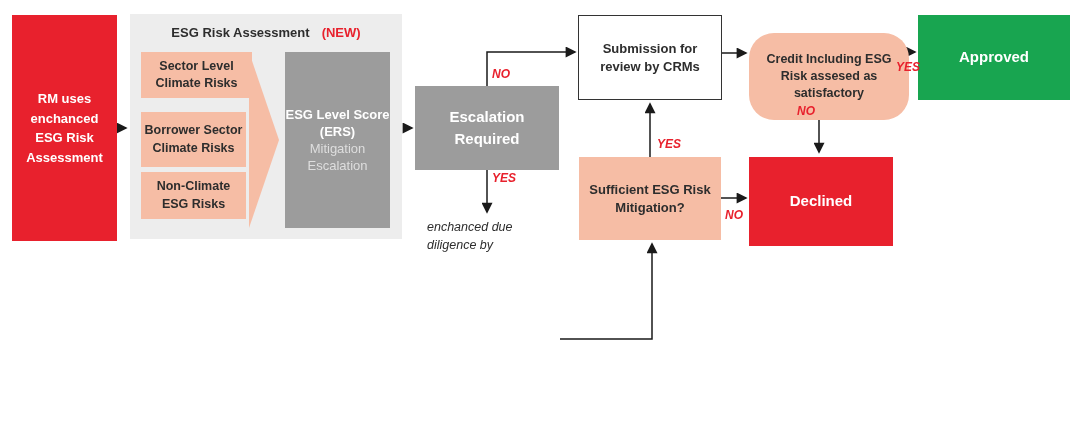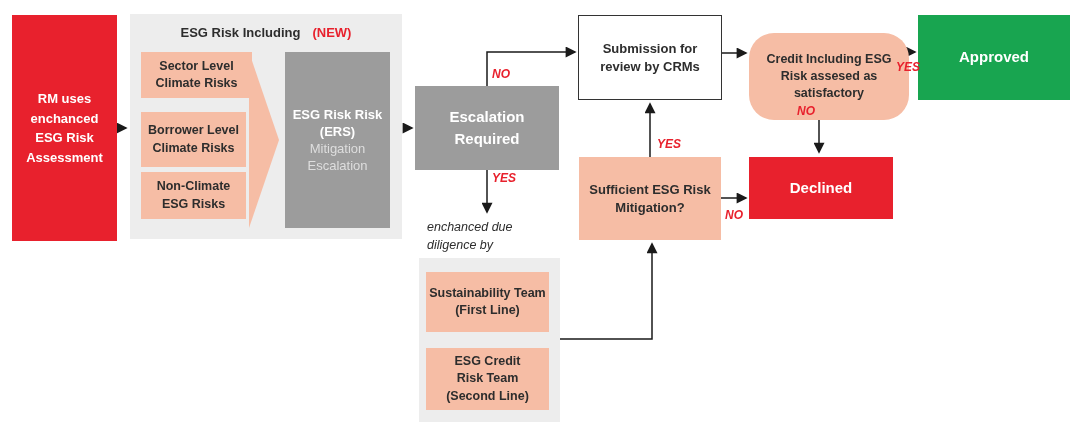--- a/index.html
+++ b/index.html
@@ -78,7 +78,7 @@
 
   <div class="group" style="left:130px;top:14px;width:272px;height:225px;">
     <div class="group-title">
-      <span>ESG Risk Including</span><span class="new">(NEW)</span>
+      <span>ESG Risk Assessment</span><span class="new">(NEW)</span>
     </div>
     <div class="node fill-salmon fs-12" style="left:11px;top:38px;width:111px;height:46px;">Sector Level
 Climate Risks</div>

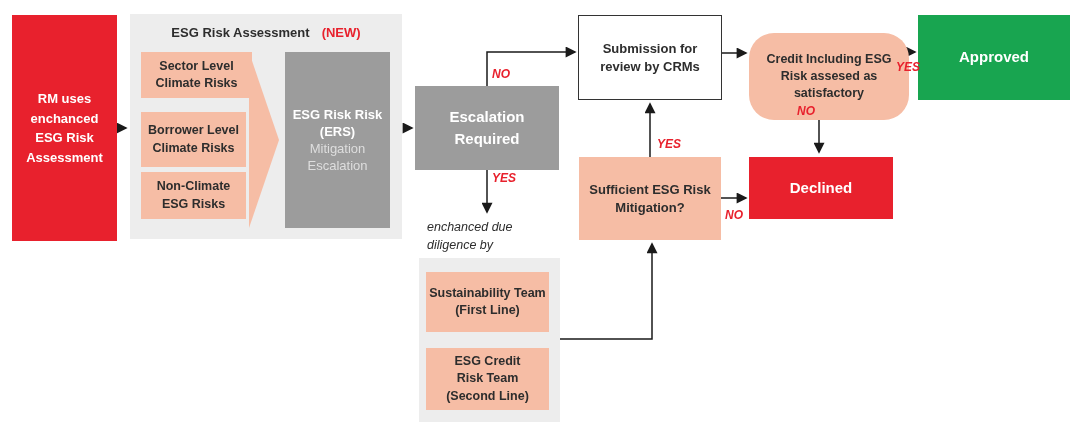--- a/index.html
+++ b/index.html
@@ -88,7 +88,7 @@
 ESG Risks</div>
     <div class="chevron" style="left:119px;top:38px;"></div>
     <div class="node fill-gray fs-13 score-box" style="left:155px;top:38px;width:105px;height:176px;">
-      <div style="white-space:pre-line;">ESG Risk Risk
+      <div style="white-space:pre-line;">ESG Level Score
 (ERS)</div>
       <div class="score-sub">Mitigation
 Escalation</div>

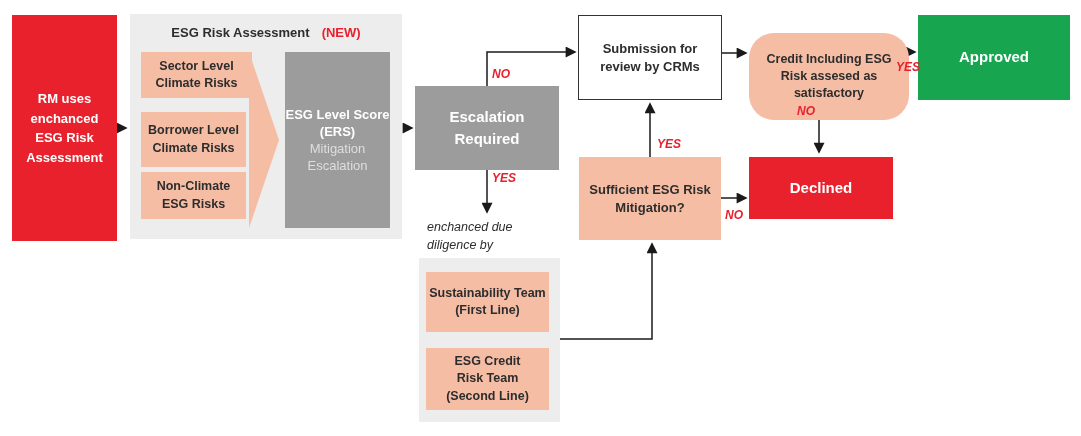--- a/index.html
+++ b/index.html
@@ -82,7 +82,7 @@
     </div>
     <div class="node fill-salmon fs-12" style="left:11px;top:38px;width:111px;height:46px;">Sector Level
 Climate Risks</div>
-    <div class="node fill-salmon fs-12" style="left:11px;top:98px;width:105px;height:55px;">Borrower Level
+    <div class="node fill-salmon fs-12" style="left:11px;top:98px;width:105px;height:55px;">Borrower Sector
 Climate Risks</div>
     <div class="node fill-salmon fs-12" style="left:11px;top:158px;width:105px;height:47px;">Non-Climate
 ESG Risks</div>

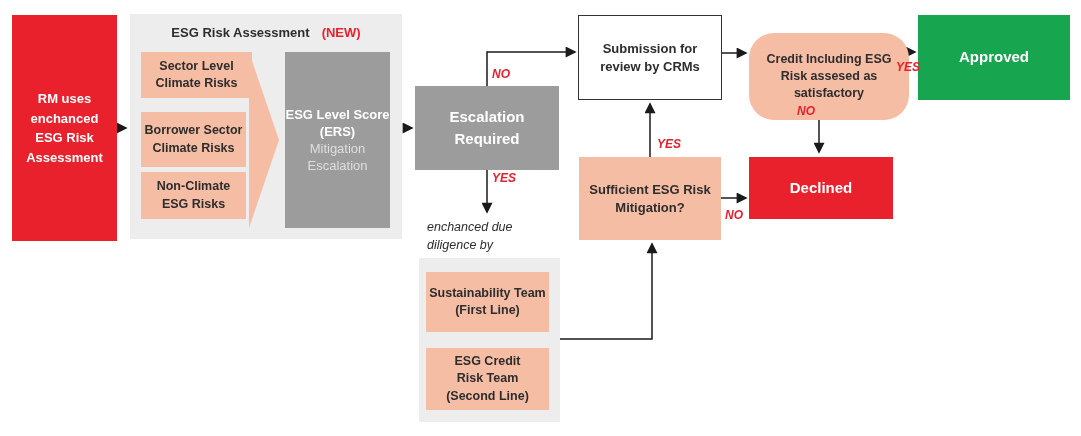--- a/index.html
+++ b/index.html
@@ -110,7 +110,7 @@
 
   <div class="node fill-green fs-135" style="left:918px;top:15px;width:152px;height:85px;">Approved</div>
 
-  <div class="node fill-red fs-135" style="left:749px;top:157px;width:144px;height:62px;">Declined</div>
+  <div class="node fill-red fs-135" style="left:749px;top:157px;width:144px;height:89px;">Declined</div>
 
   <div class="note" style="left:427px;top:219px;width:120px;">enchanced due
 diligence by</div>

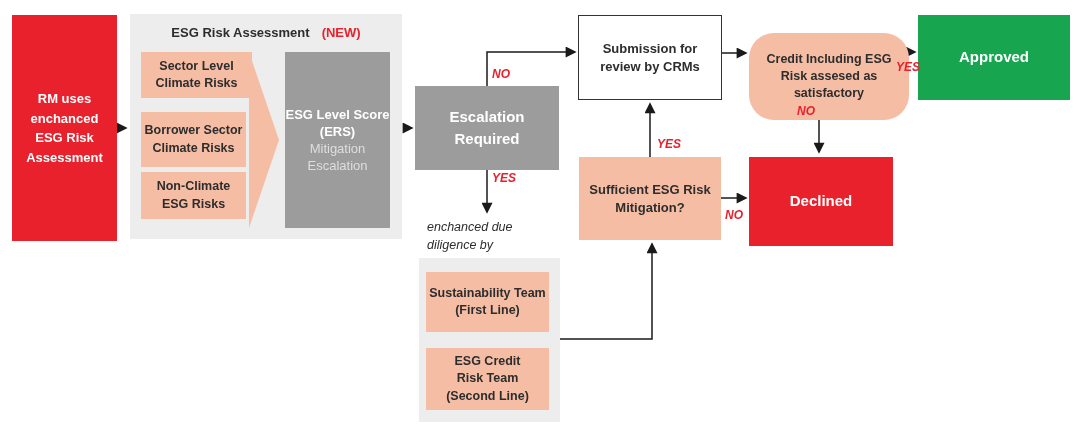--- a/index.html
+++ b/index.html
@@ -115,13 +115,6 @@
   <div class="note" style="left:427px;top:219px;width:120px;">enchanced due
 diligence by</div>
 
-  <div class="group" style="left:419px;top:258px;width:141px;height:164px;">
-    <div class="node fill-salmon fs-12" style="left:7px;top:14px;width:123px;height:60px;">Sustainability Team
-(First Line)</div>
-    <div class="node fill-salmon fs-12" style="left:7px;top:90px;width:123px;height:62px;">ESG Credit
-Risk Team
-(Second Line)</div>
-  </div>
 
   <div class="edge-label" style="left:492px;top:68px;">NO</div>
   <div class="edge-label" style="left:492px;top:172px;">YES</div>

